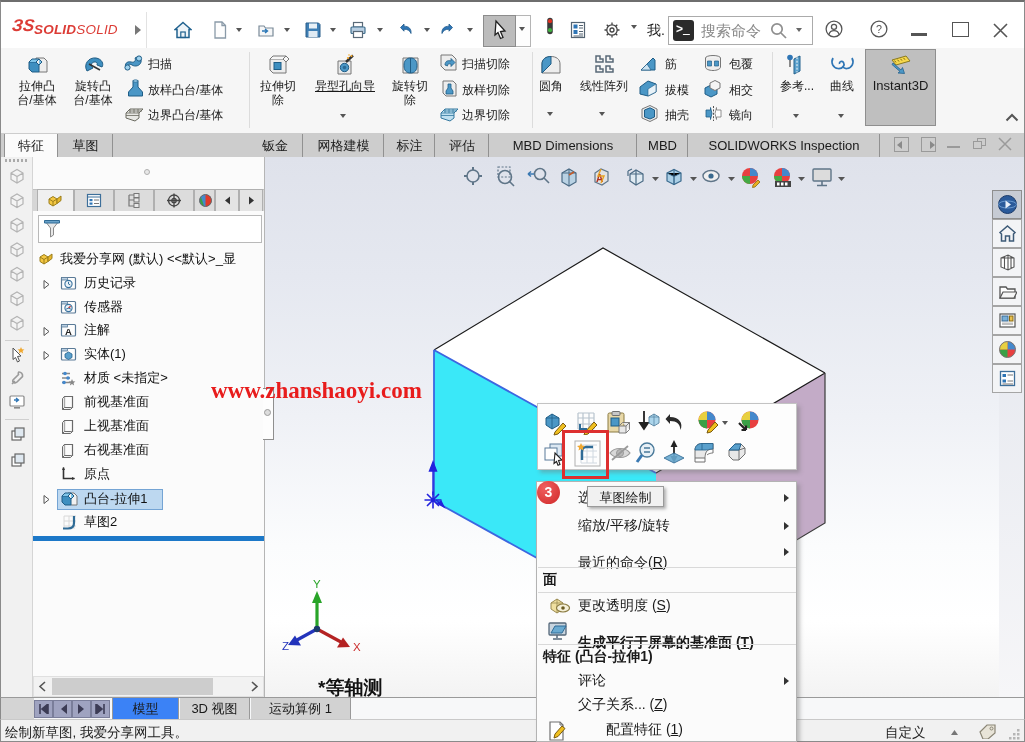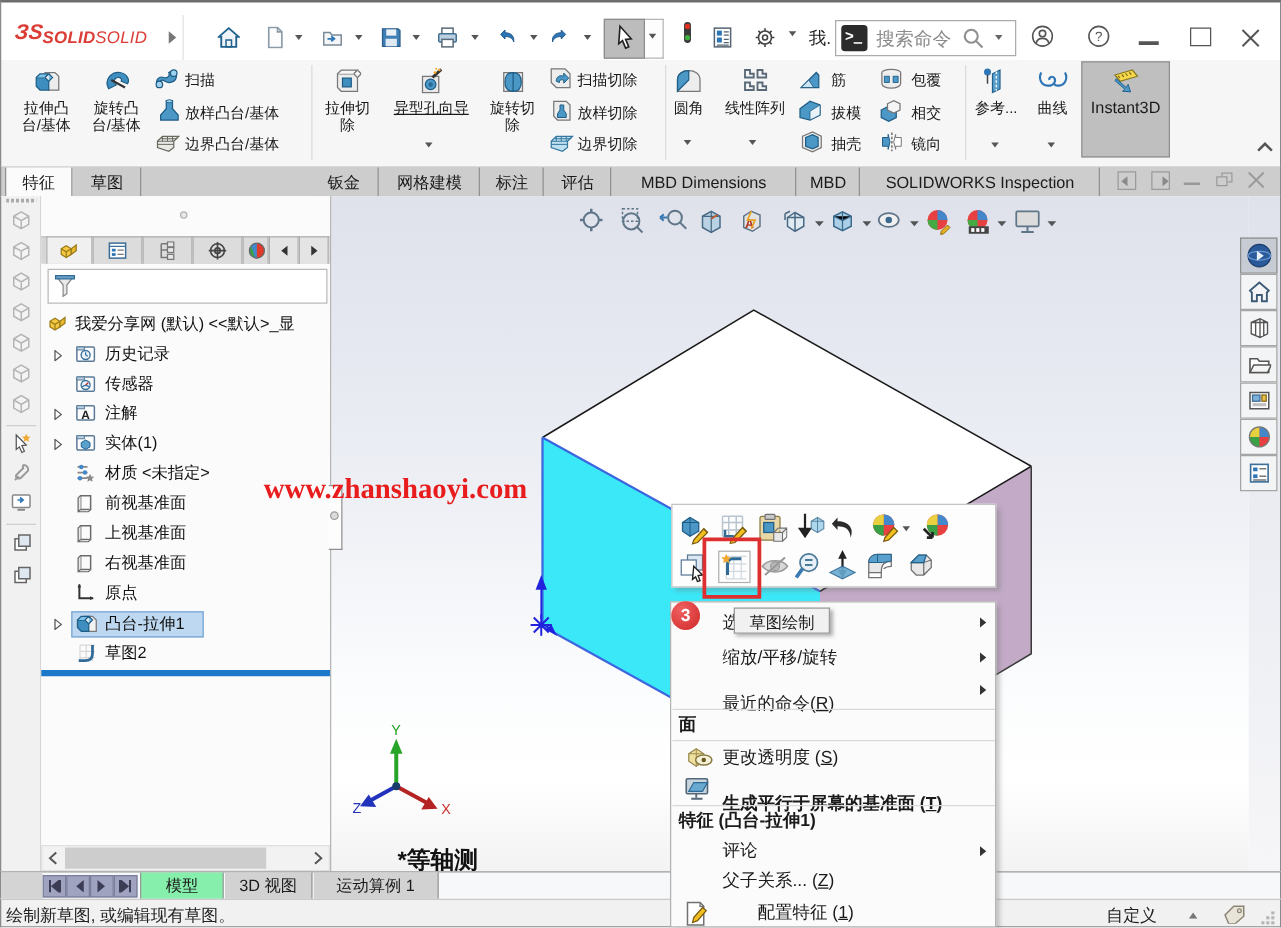--- a/index.html
+++ b/index.html
@@ -660,7 +660,7 @@
       <path d="M9 0 L9 10 M1 0 L7 5 L1 10 Z" stroke="#3c3c55" stroke-width="1.6" fill="#3c3c55"></path>
     </svg>
  <div class="abs" style="left:0;top:0;width:33px;height:22px;background:#d4d4d4;"></div>
- <div class="btab" style="left:111px;width:67px;background:#86efac;border-left:1px solid #999;">模型</div>
+ <div class="btab" style="left:111px;width:67px;background:#3b82f6;border-left:1px solid #999;">模型</div>
  <div class="btab" style="left:179px;width:70px;background:#d2d2d2;">3D 视图</div>
  <div class="btab" style="left:250px;width:100px;background:#d2d2d2;">运动算例 1</div>
 </div>

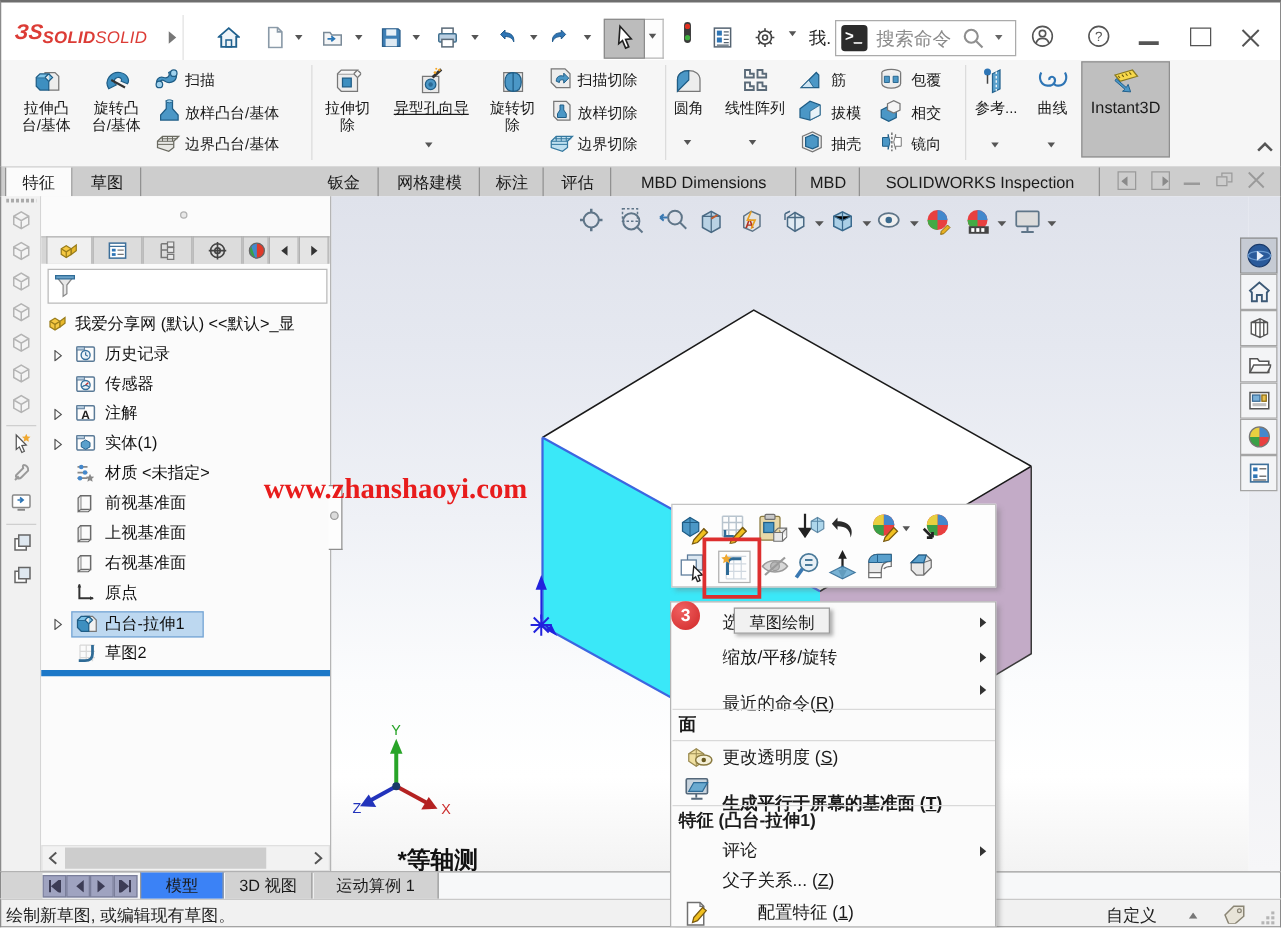--- a/index.html
+++ b/index.html
@@ -665,7 +665,7 @@
  <div class="btab" style="left:250px;width:100px;background:#d2d2d2;">运动算例 1</div>
 </div>
 <div class="abs" id="statusbar">
- <div class="abs" style="left:4px;top:4px;">绘制新草图, 或编辑现有草图。</div>
+ <div class="abs" style="left:4px;top:4px;">绘制新草图, 我爱分享网工具。</div>
  <div class="abs" style="left:884px;top:4px;">自定义</div>
  <svg class="abs" style="left:950px;top:10px" width="7" height="5" viewBox="0 0 7 5">
       <path d="M0 5 L3.5 0 L7 5" fill="#777"></path>

